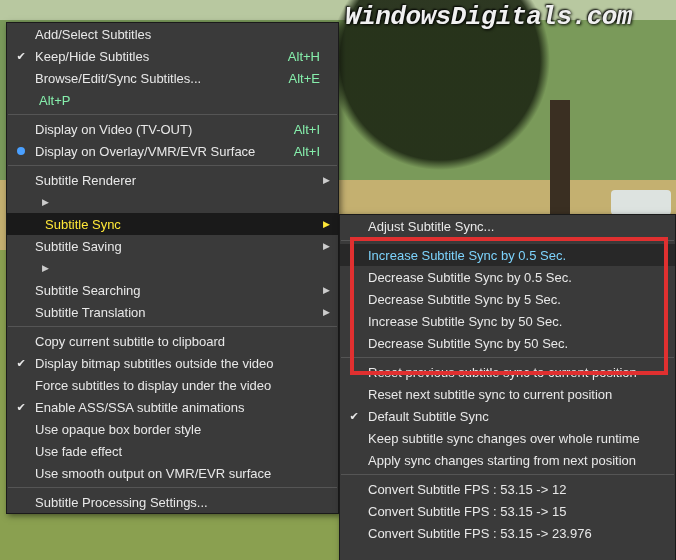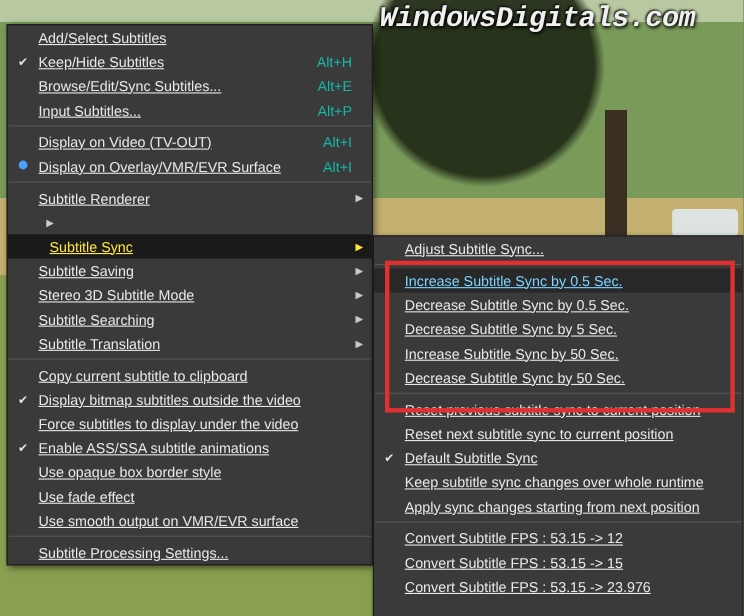--- a/index.html
+++ b/index.html
@@ -46,7 +46,7 @@
     white-space: nowrap;
   }
   .item .chk { width: 20px; text-align: center; font-size: 11px; }
-  .item .lbl { flex: 1; padding-left: 4px; text-decoration: underline; }
+  .item .lbl { flex: 1; padding-left: 4px; }
   .item .sc  { color: #14b8a6; padding-left: 8px; }
   .item .arr { width: 10px; text-align: right; font-size: 9px; color:#ccc;}
   .sep { height: 1px; background: #555; margin: 3px 1px; }

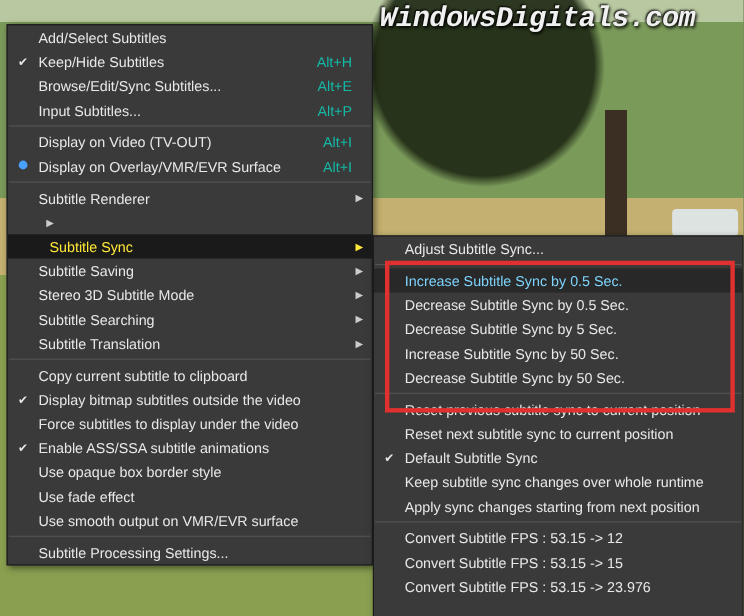--- a/index.html
+++ b/index.html
@@ -47,7 +47,7 @@
   }
   .item .chk { width: 20px; text-align: center; font-size: 11px; }
   .item .lbl { flex: 1; padding-left: 4px; }
-  .item .sc  { color: #14b8a6; padding-left: 8px; }
+  .item .sc  { color: #86efac; padding-left: 8px; }
   .item .arr { width: 10px; text-align: right; font-size: 9px; color:#ccc;}
   .sep { height: 1px; background: #555; margin: 3px 1px; }
   .hl-yellow { background: #1a1a1a; color: #ffe838; padding-left: 14px; }

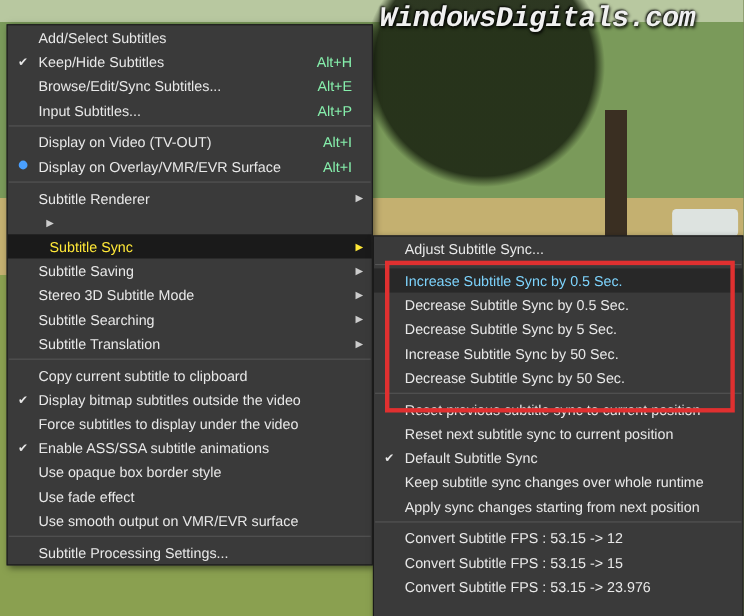--- a/index.html
+++ b/index.html
@@ -97,7 +97,6 @@
     </div>
     <div class="item">
       <span class="chk"></span>
-      <span class="lbl">Input Subtitles...</span>
       <span class="sc">Alt+P</span>
       <span class="arr"></span>
     </div>

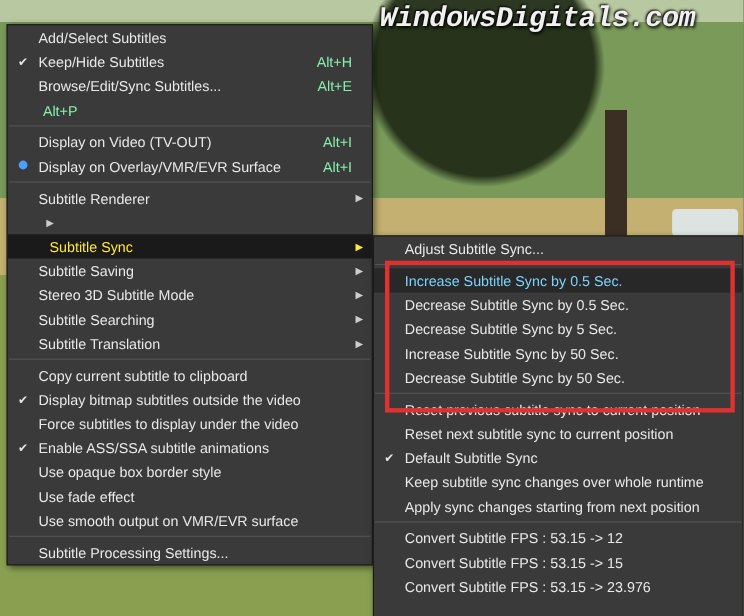--- a/index.html
+++ b/index.html
@@ -139,7 +139,6 @@
     </div>
     <div class="item">
       <span class="chk"></span>
-      <span class="lbl">Stereo 3D Subtitle Mode</span>
       <span class="sc"></span>
       <span class="arr">▶</span>
     </div>

